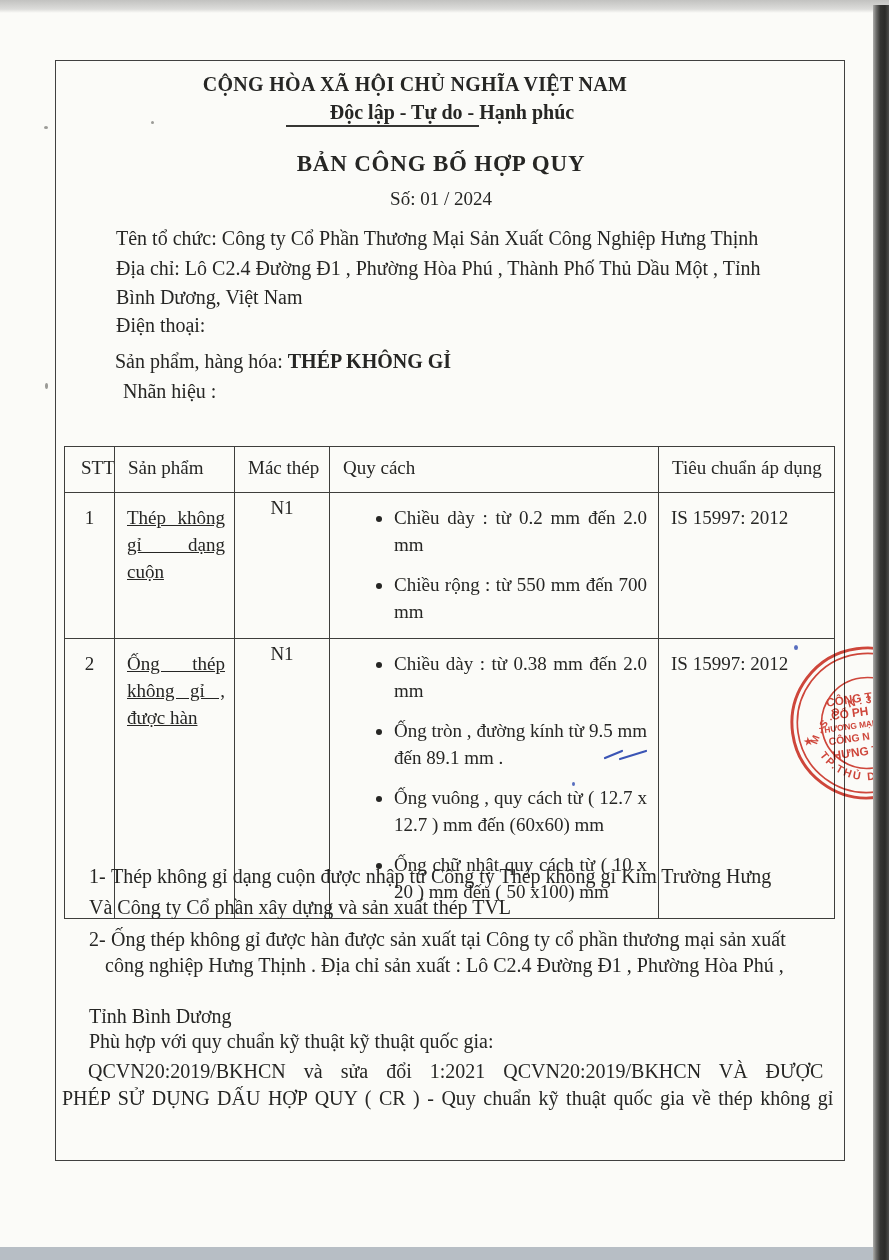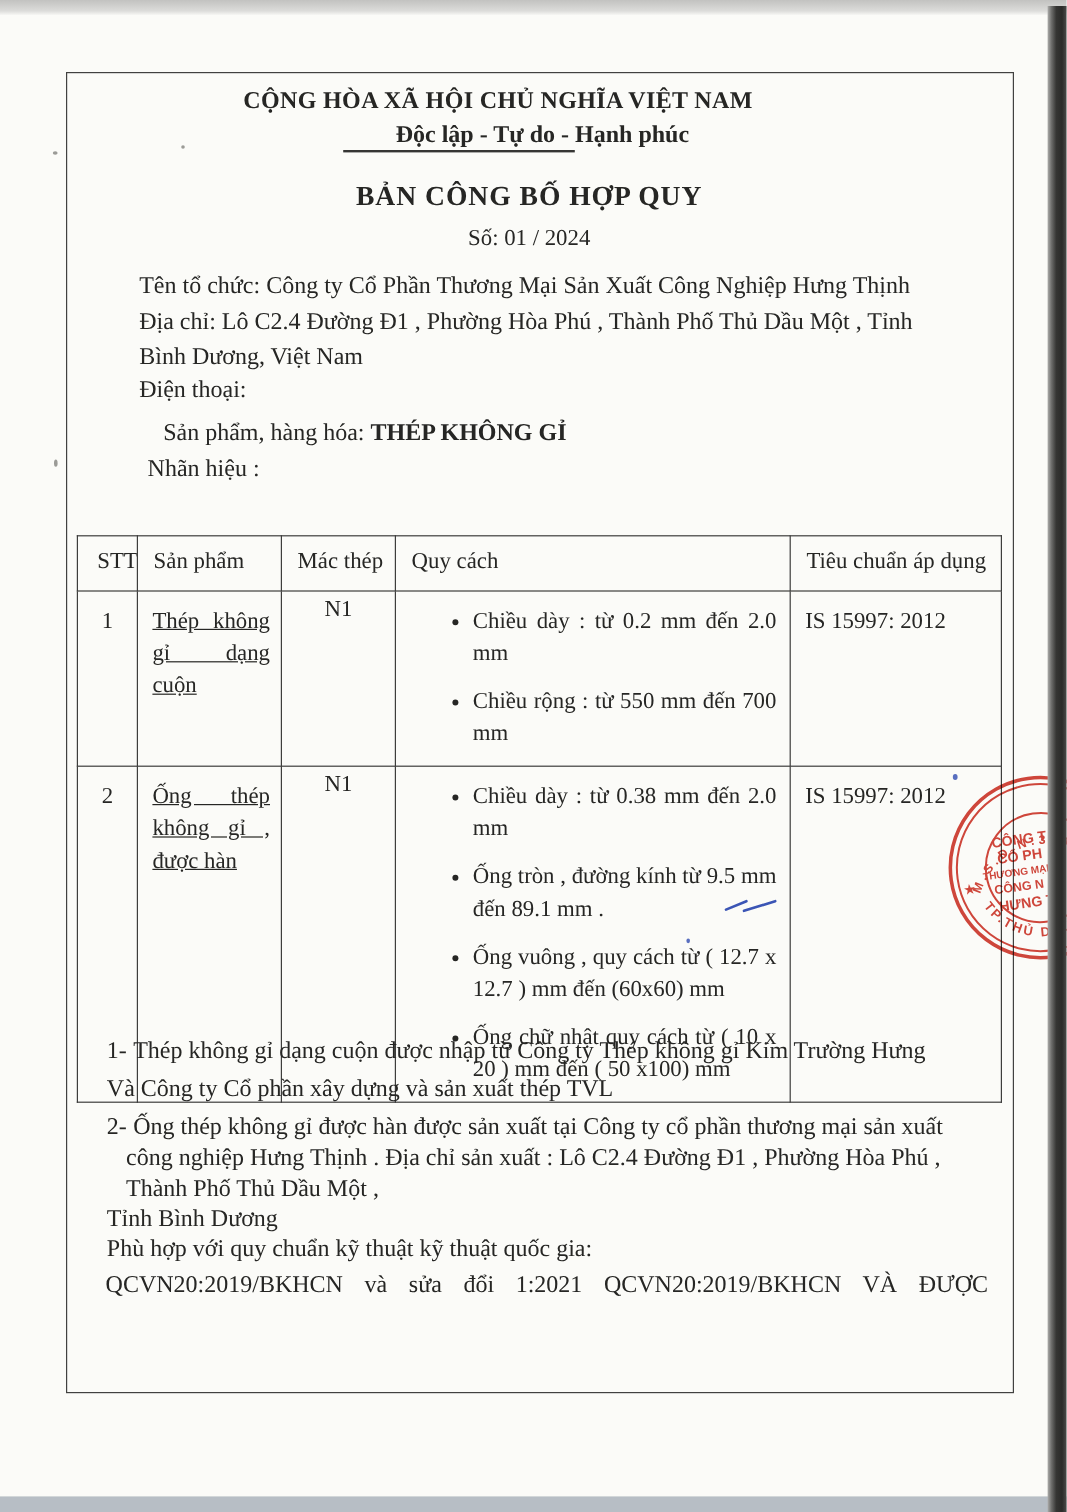--- a/index.html
+++ b/index.html
@@ -83,7 +83,7 @@
     <div class="abs nw body-line" style="left:60px;top:224px;">Bình Dương, Việt Nam</div>
     <div class="abs nw body-line" style="left:60px;top:252px;">Điện thoại:</div>
 
-    <div class="abs nw body-line" style="left:80px;top:288px;">
+    <div class="abs nw body-line" style="left:59px;top:288px;">
       <span>Sản phẩm, hàng hóa: </span><span class="b">THÉP KHÔNG GỈ</span>
     </div>
     <div class="abs nw body-line" style="left:67px;top:318px;">Nhãn hiệu :</div>

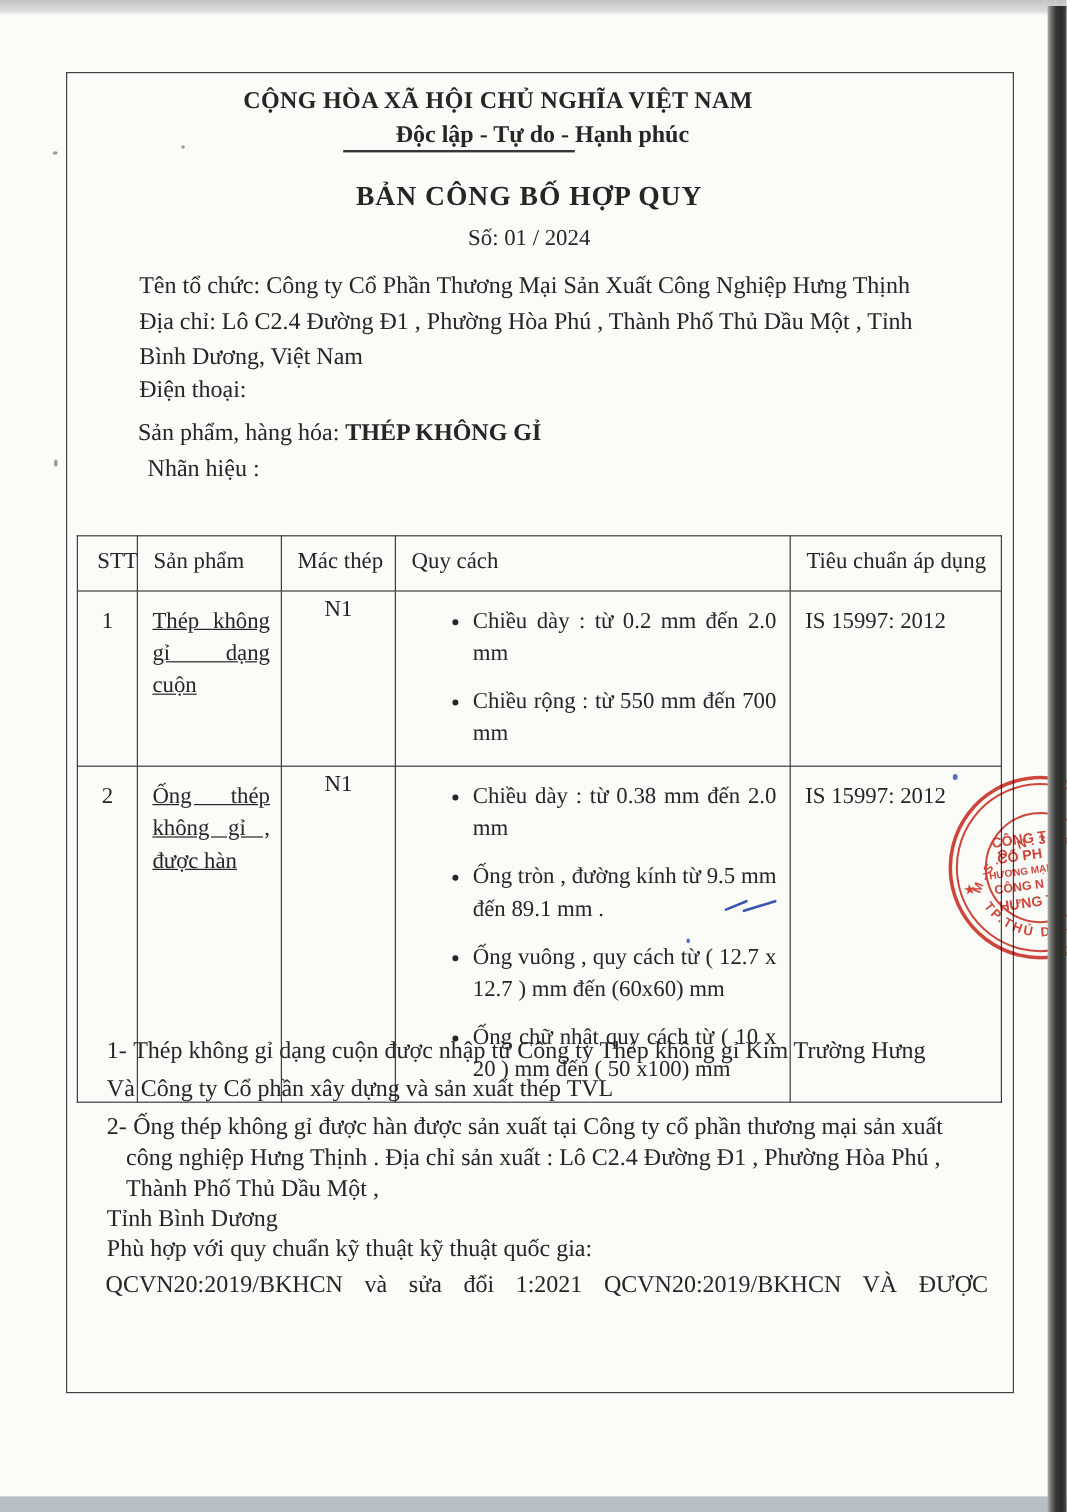--- a/index.html
+++ b/index.html
@@ -144,7 +144,6 @@
       <span class="marker">2-</span><span>Ống thép không gỉ được hàn được sản xuất tại Công ty cổ phần thương mại sản xuất</span>
     </div>
     <div class="abs nw note-line" style="left:49px;top:892px;">công nghiệp Hưng Thịnh . Địa chỉ sản xuất : Lô C2.4 Đường Đ1 , Phường Hòa Phú ,</div>
-    <div class="abs nw note-line" style="left:49px;top:918px;">Thành Phố Thủ Dầu Một ,</div>
 
     <div class="abs nw note-line" style="left:33px;top:943px;">Tỉnh Bình Dương</div>
     <div class="abs nw note-line" style="left:33px;top:968px;">Phù hợp với quy chuẩn kỹ thuật kỹ thuật quốc gia:</div>

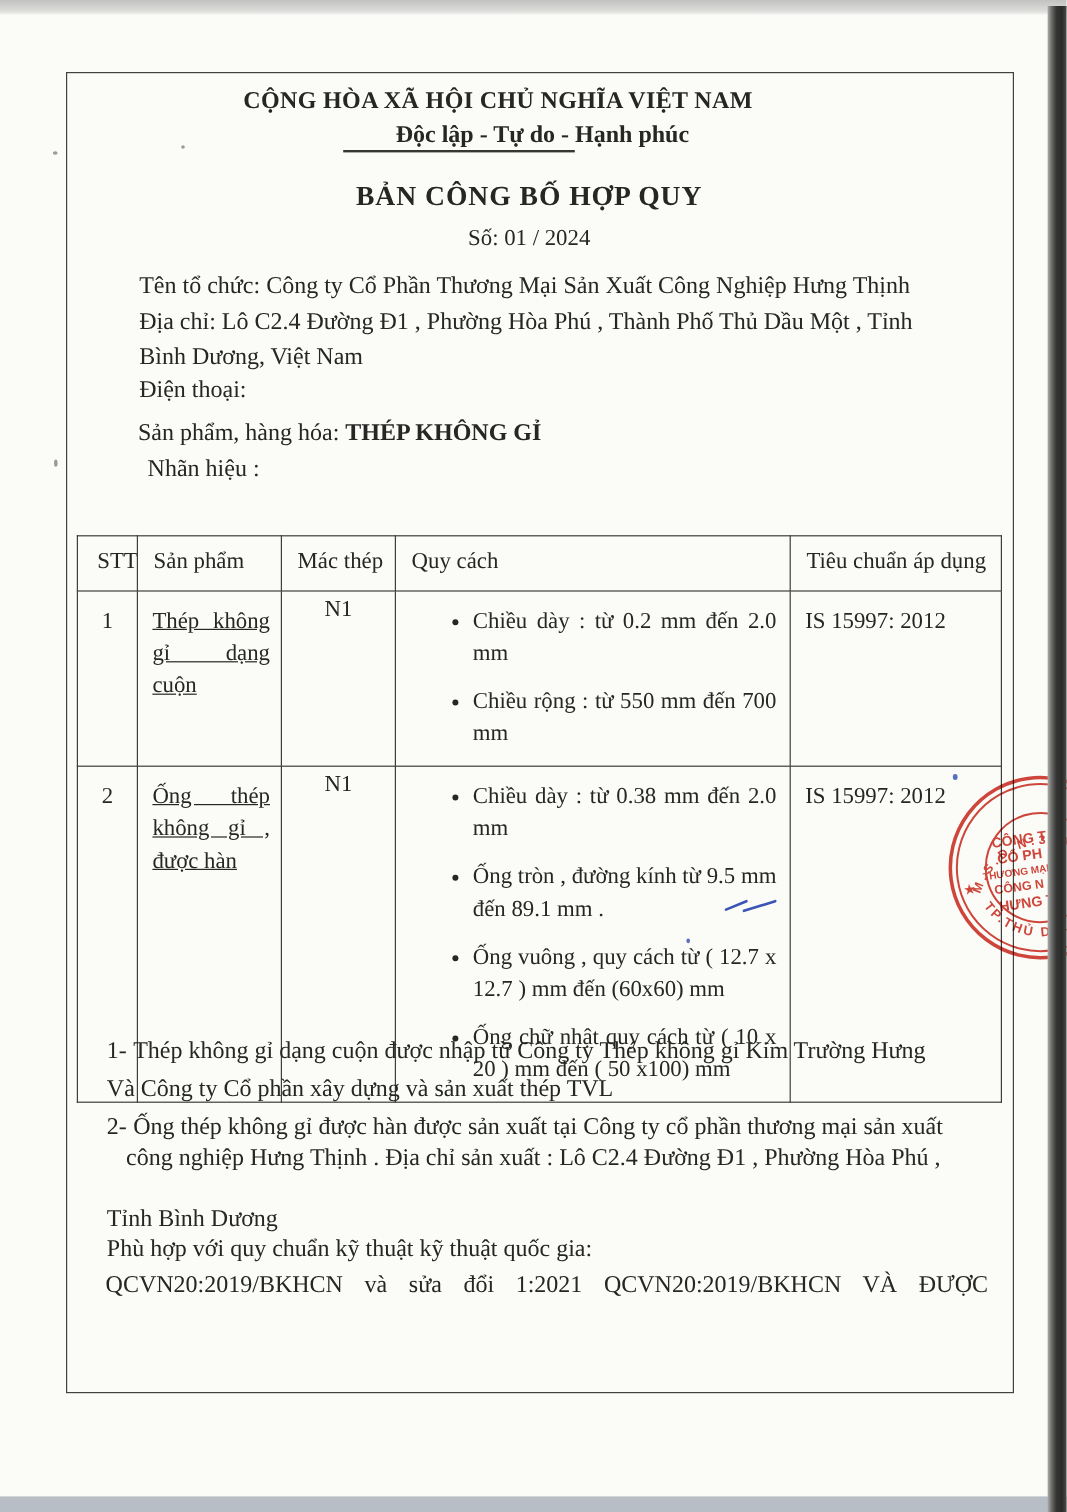--- a/index.html
+++ b/index.html
@@ -148,6 +148,7 @@
     <div class="abs nw note-line" style="left:33px;top:943px;">Tỉnh Bình Dương</div>
     <div class="abs nw note-line" style="left:33px;top:968px;">Phù hợp với quy chuẩn kỹ thuật kỹ thuật quốc gia:</div>
     <div class="abs nw note-line justified1" style="left:32px;top:998px;">QCVN20:2019/BKHCN và sửa đổi 1:2021 QCVN20:2019/BKHCN VÀ ĐƯỢC</div>
+    <div class="abs nw note-line justified2" style="left:6px;top:1025px;">PHÉP SỬ DỤNG DẤU HỢP QUY ( CR ) -  Quy chuẩn kỹ thuật quốc gia về thép không gỉ</div>
   </div>
 
   <svg class="abs stamp" viewBox="0 0 160 160">

